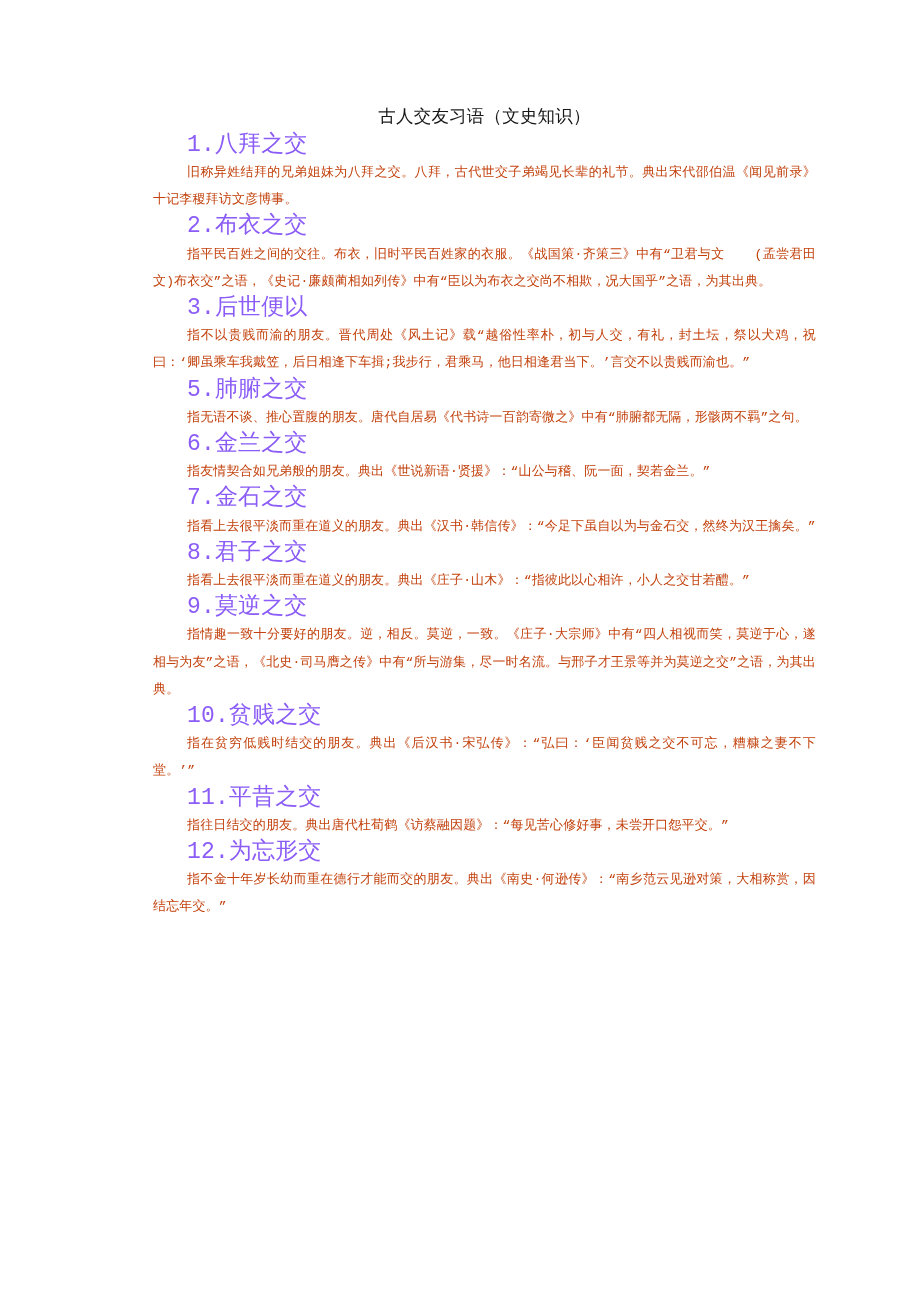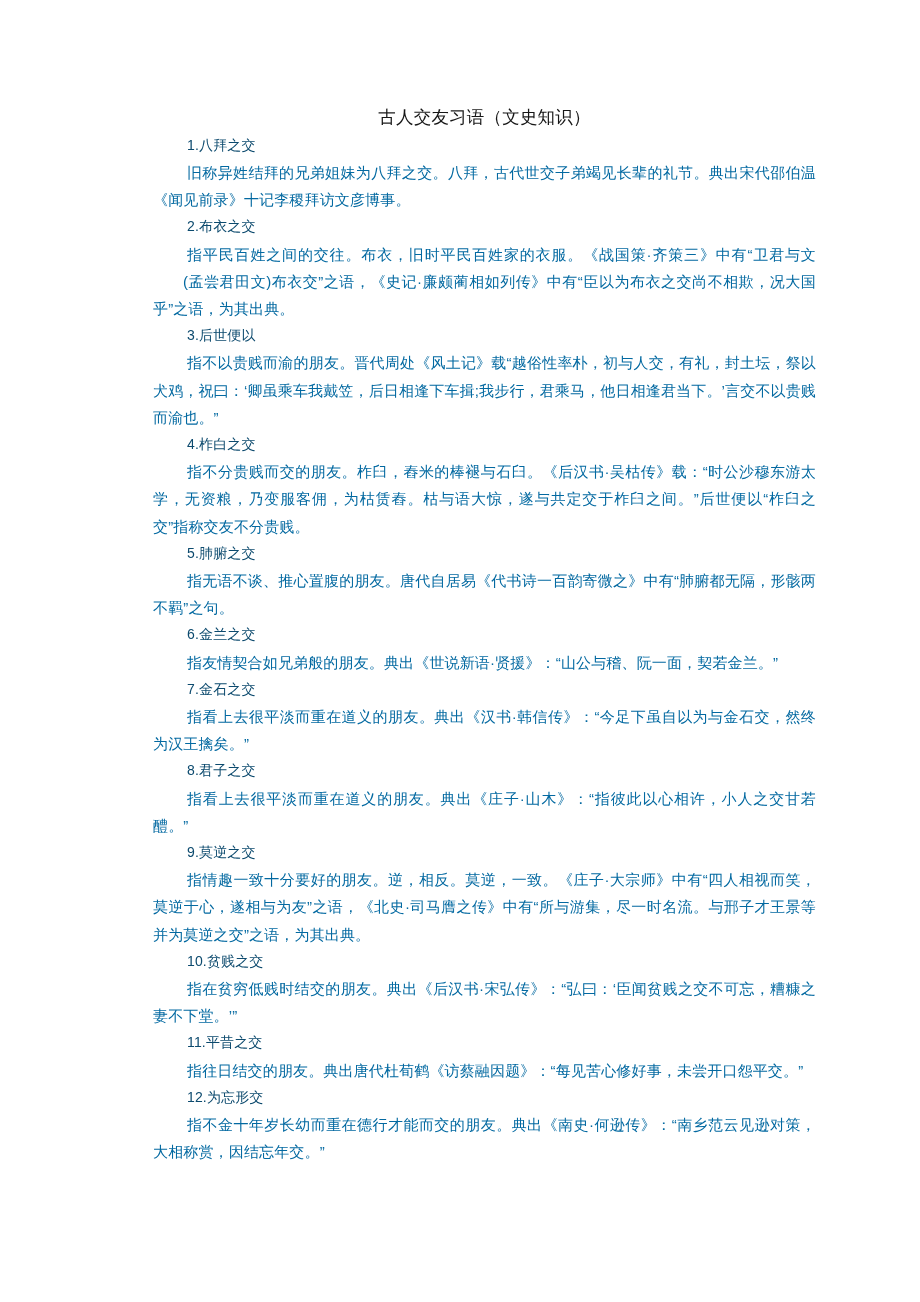--- a/index.html
+++ b/index.html
@@ -13,7 +13,7 @@
     height: 1302px;
     background: #ffffff;
     overflow: hidden;
-    font-family: Liberation Sans, sans-serif;
+    font-family: Liberation Mono, monospace;
     color: #1b1b1b;
     border-radius: 15px;
   }

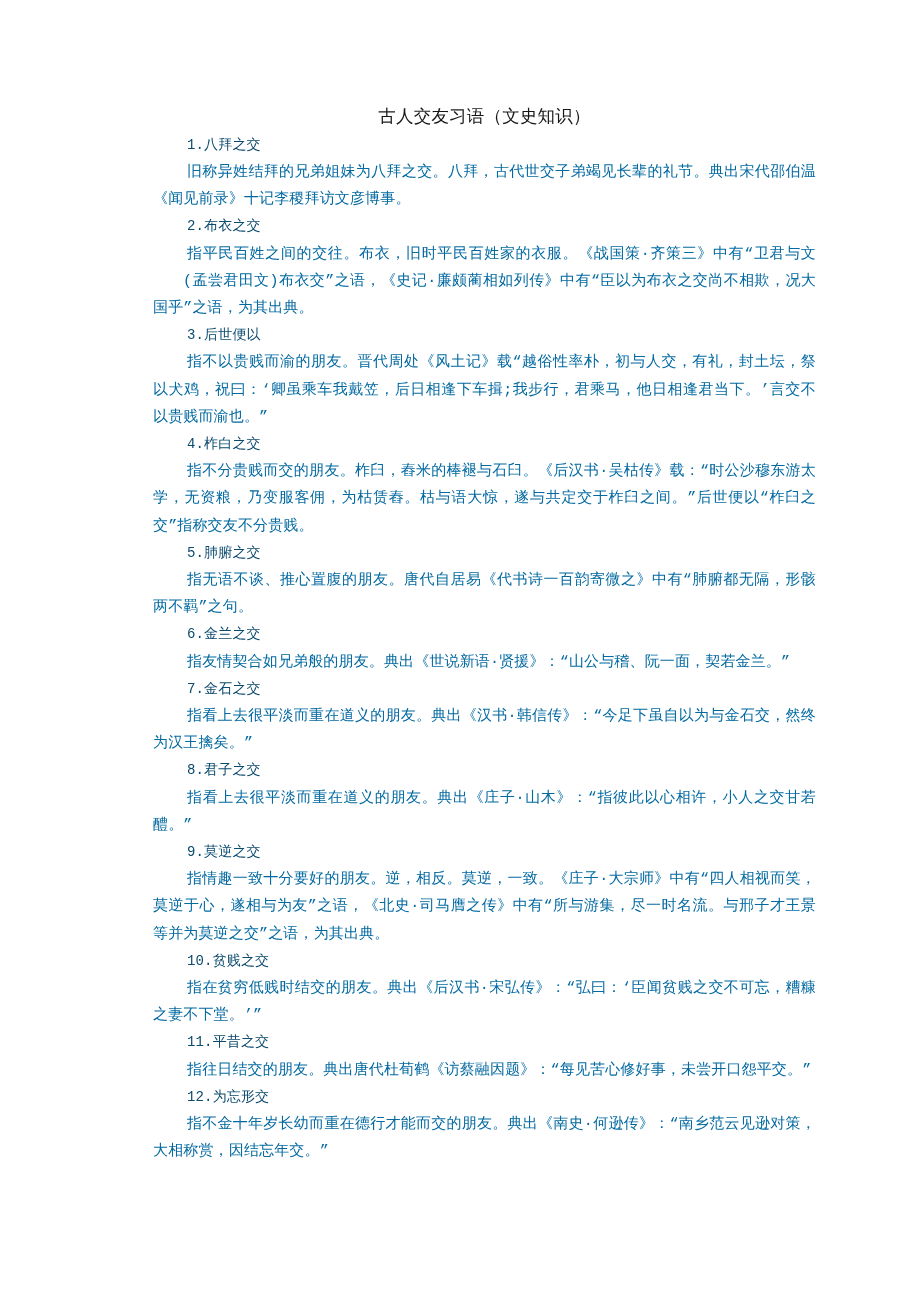--- a/index.html
+++ b/index.html
@@ -36,12 +36,12 @@
     margin: 0;
   }
   .term {
-    font-size: 14px;
+    font-size: 23px;
     line-height: 27.2px;
     text-indent: 34px;
     margin: 0;
     letter-spacing: 0.15px;
-    color: #0c4a6e;
+    color: #8b5cf6;
   }
   .desc {
     font-size: 15px;

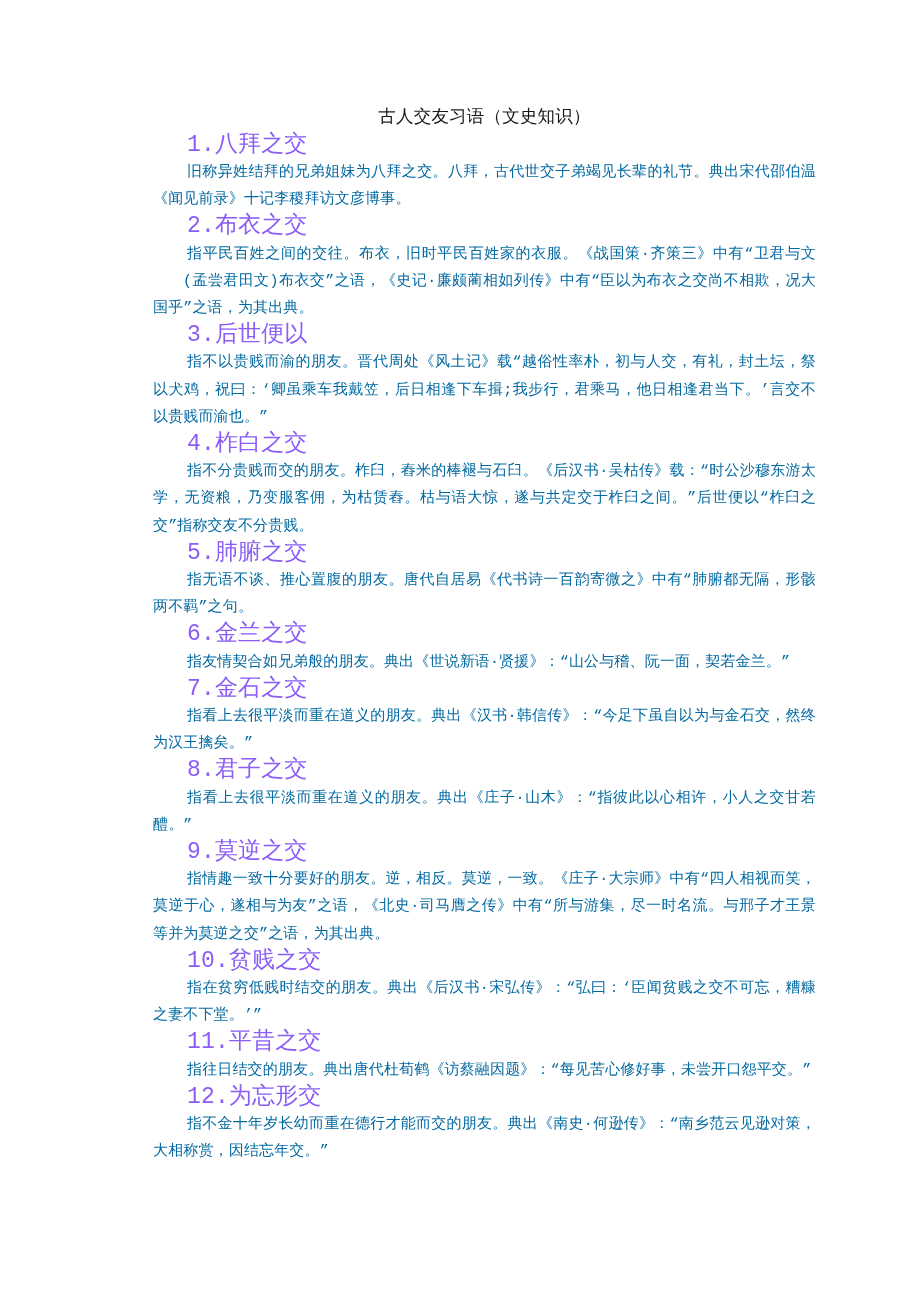--- a/index.html
+++ b/index.html
@@ -44,14 +44,14 @@
     color: #8b5cf6;
   }
   .desc {
-    font-size: 15px;
+    font-size: 13px;
     line-height: 27.2px;
     text-indent: 34px;
     margin: 0;
     text-align: justify;
     text-justify: inter-ideograph;
     letter-spacing: 0.15px;
-    color: #0369a1;
+    color: #c2410c;
     word-break: break-all;
   }
   .desc .gap {

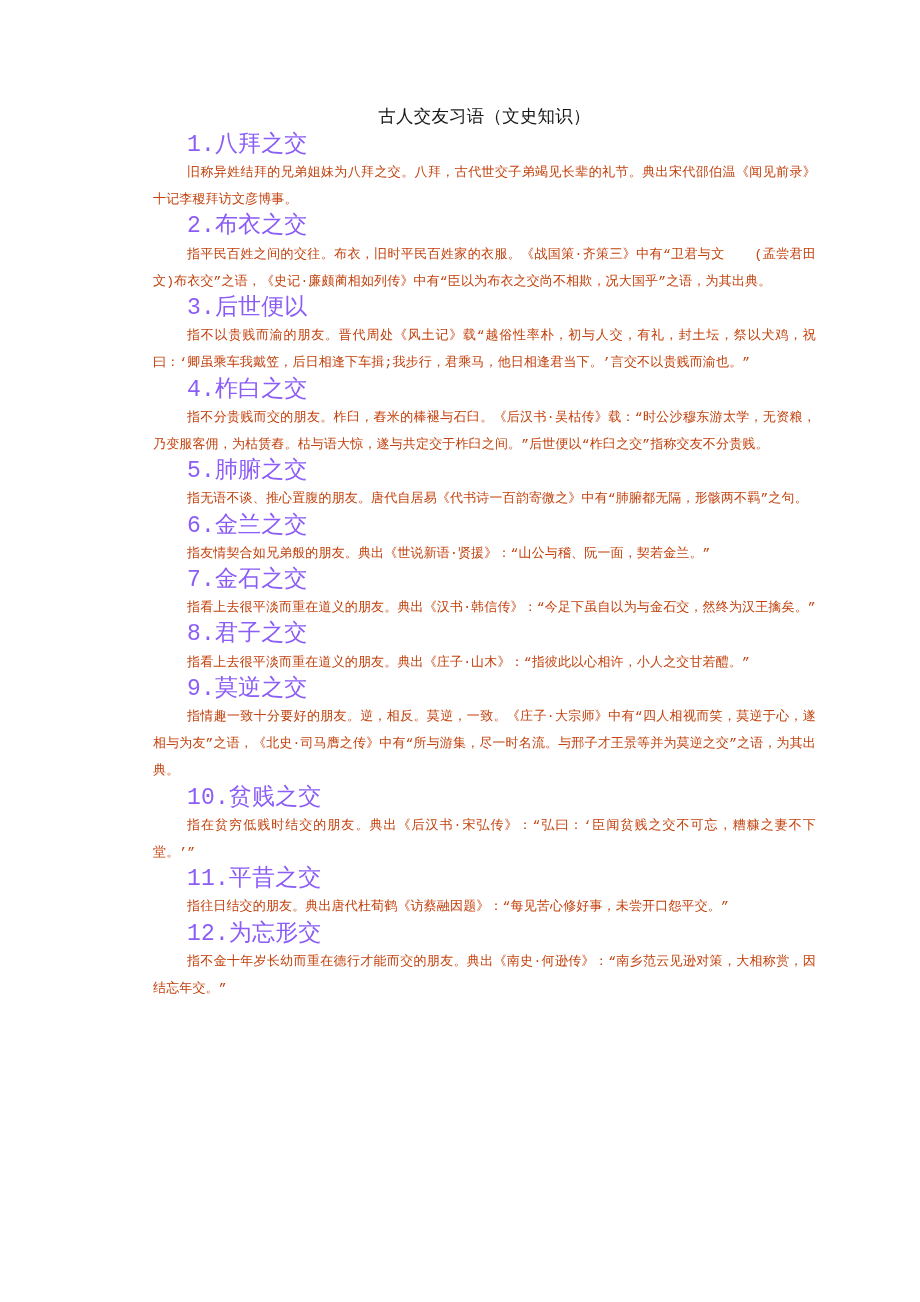--- a/index.html
+++ b/index.html
@@ -82,10 +82,6 @@
       <p class="desc">指不以贵贱而渝的朋友。晋代周处《风土记》载“越俗性率朴，初与人交，有礼，封土坛，祭以犬鸡，祝曰：‘卿虽乘车我戴笠，后日相逢下车揖;我步行，君乘马，他日相逢君当下。’言交不以贵贱而渝也。”</p>
     </div>
 
-    <div class="entry">
-      <p class="term"><span>4.</span><span>柞白之交</span></p>
-      <p class="desc">指不分贵贱而交的朋友。柞臼，舂米的棒褪与石臼。《后汉书·吴枯传》载：“时公沙穆东游太学，无资粮，乃变服客佣，为枯赁舂。枯与语大惊，遂与共定交于柞臼之间。”后世便以“柞臼之交”指称交友不分贵贱。</p>
-    </div>
 
     <div class="entry">
       <p class="term"><span>5.</span><span>肺腑之交</span></p>

